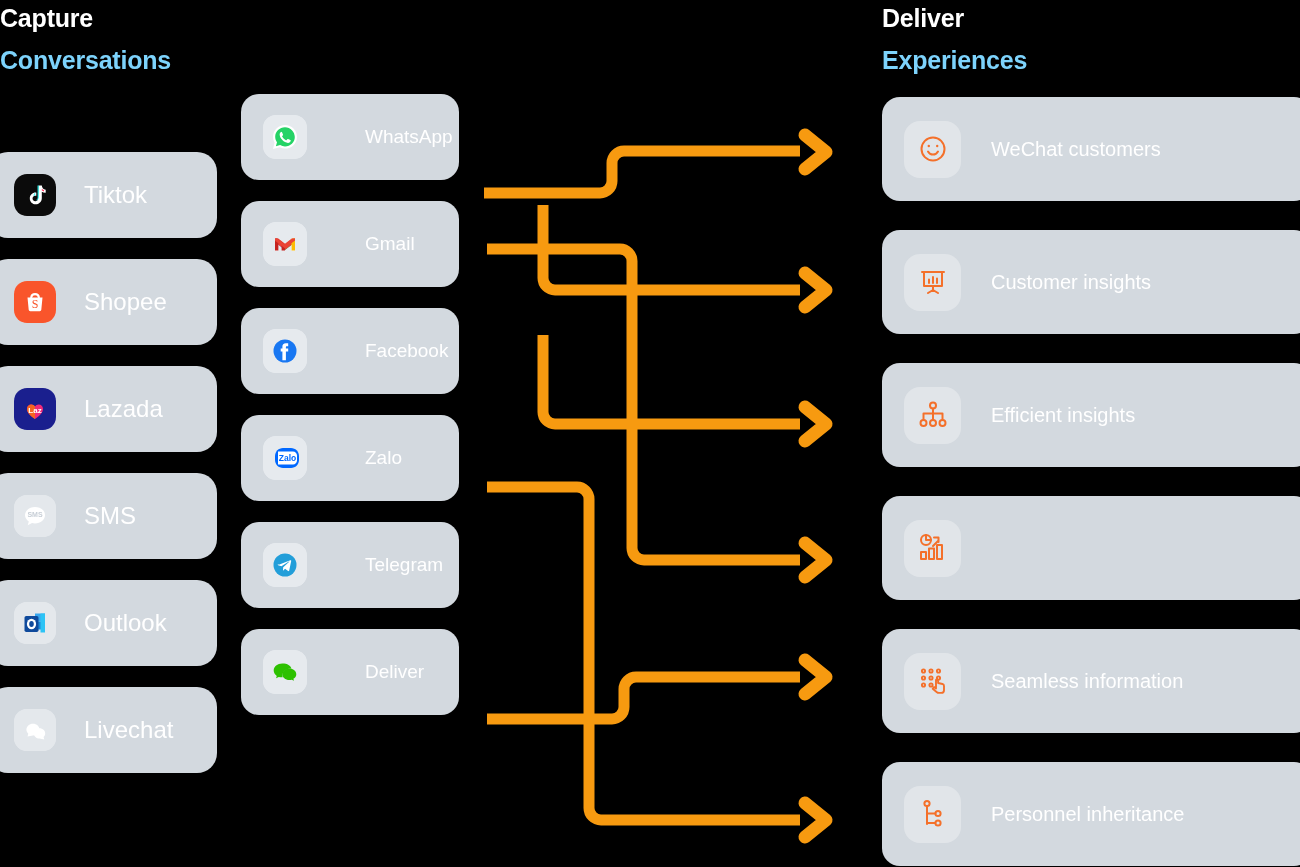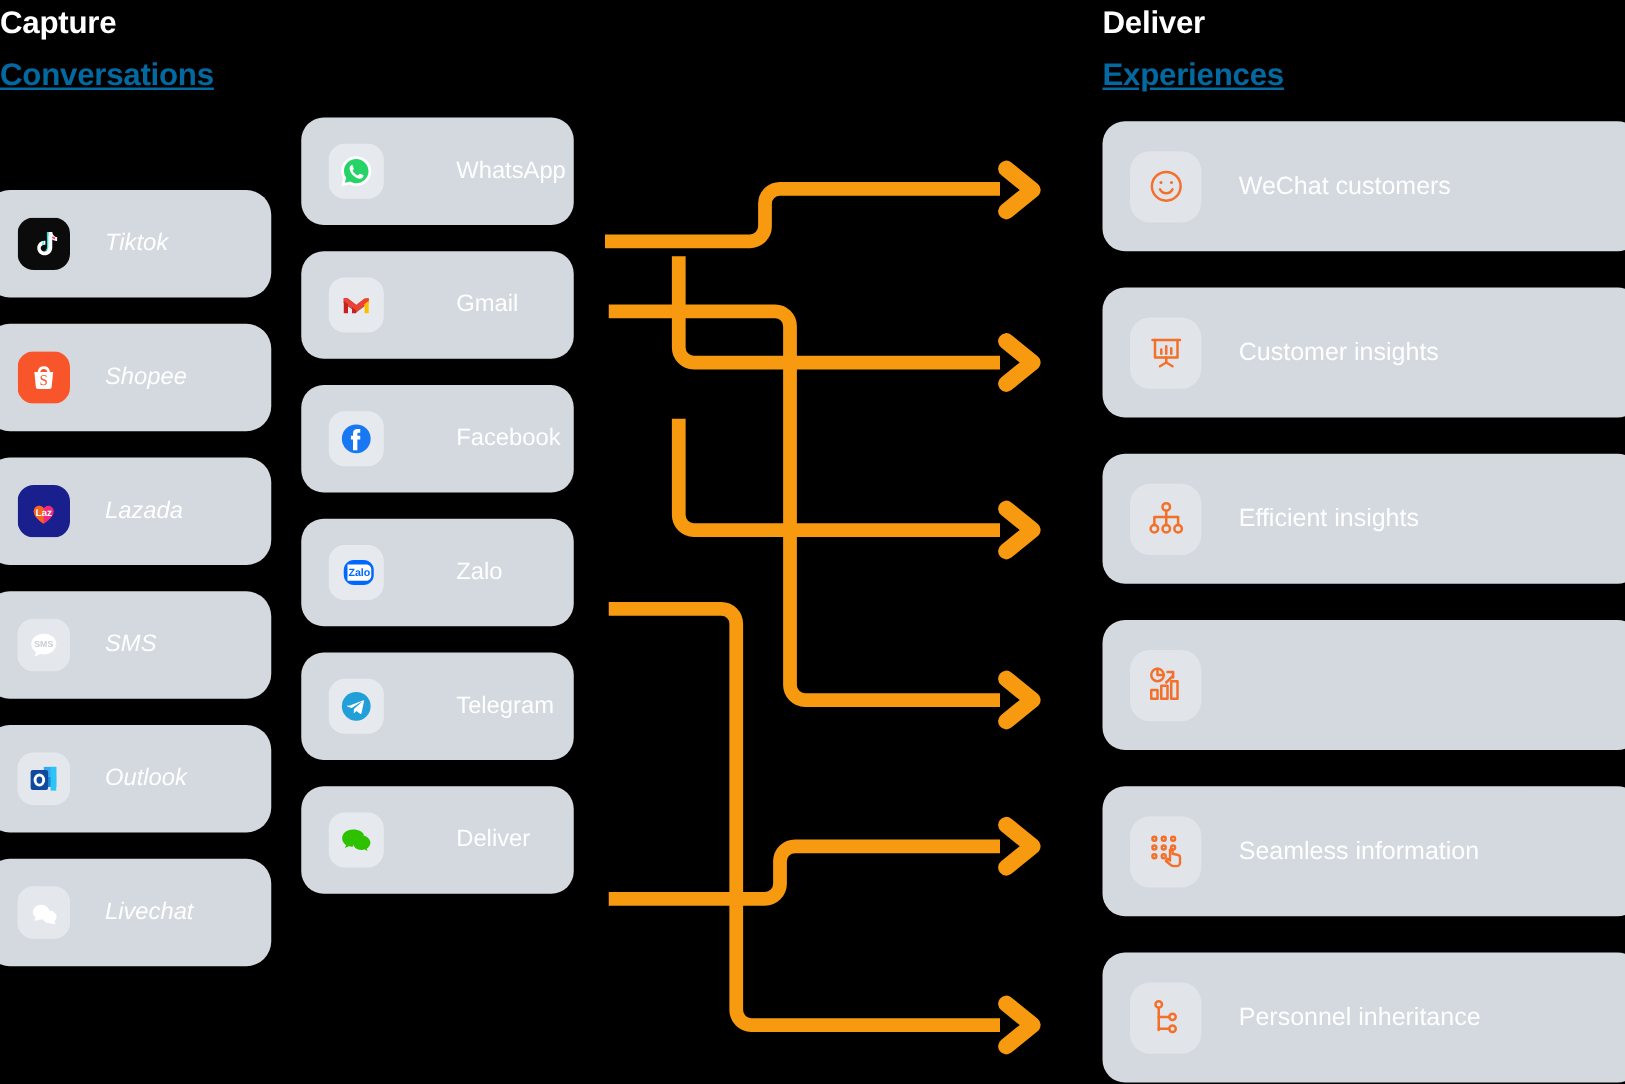--- a/index.html
+++ b/index.html
@@ -13,7 +13,7 @@
   
   .heading{position:absolute;font-weight:bold;letter-spacing:-0.2px;}
   .h-main{font-size:25px;color:#ffffff;}
-  .h-sub{font-size:25px;color:#0369a1;text-decoration:underline;}
+  .h-sub{font-size:25px;color:#7dd3fc;}
 
   #cap-title{left:0px;top:4px;}
   #cap-sub{left:0px;top:46px;}

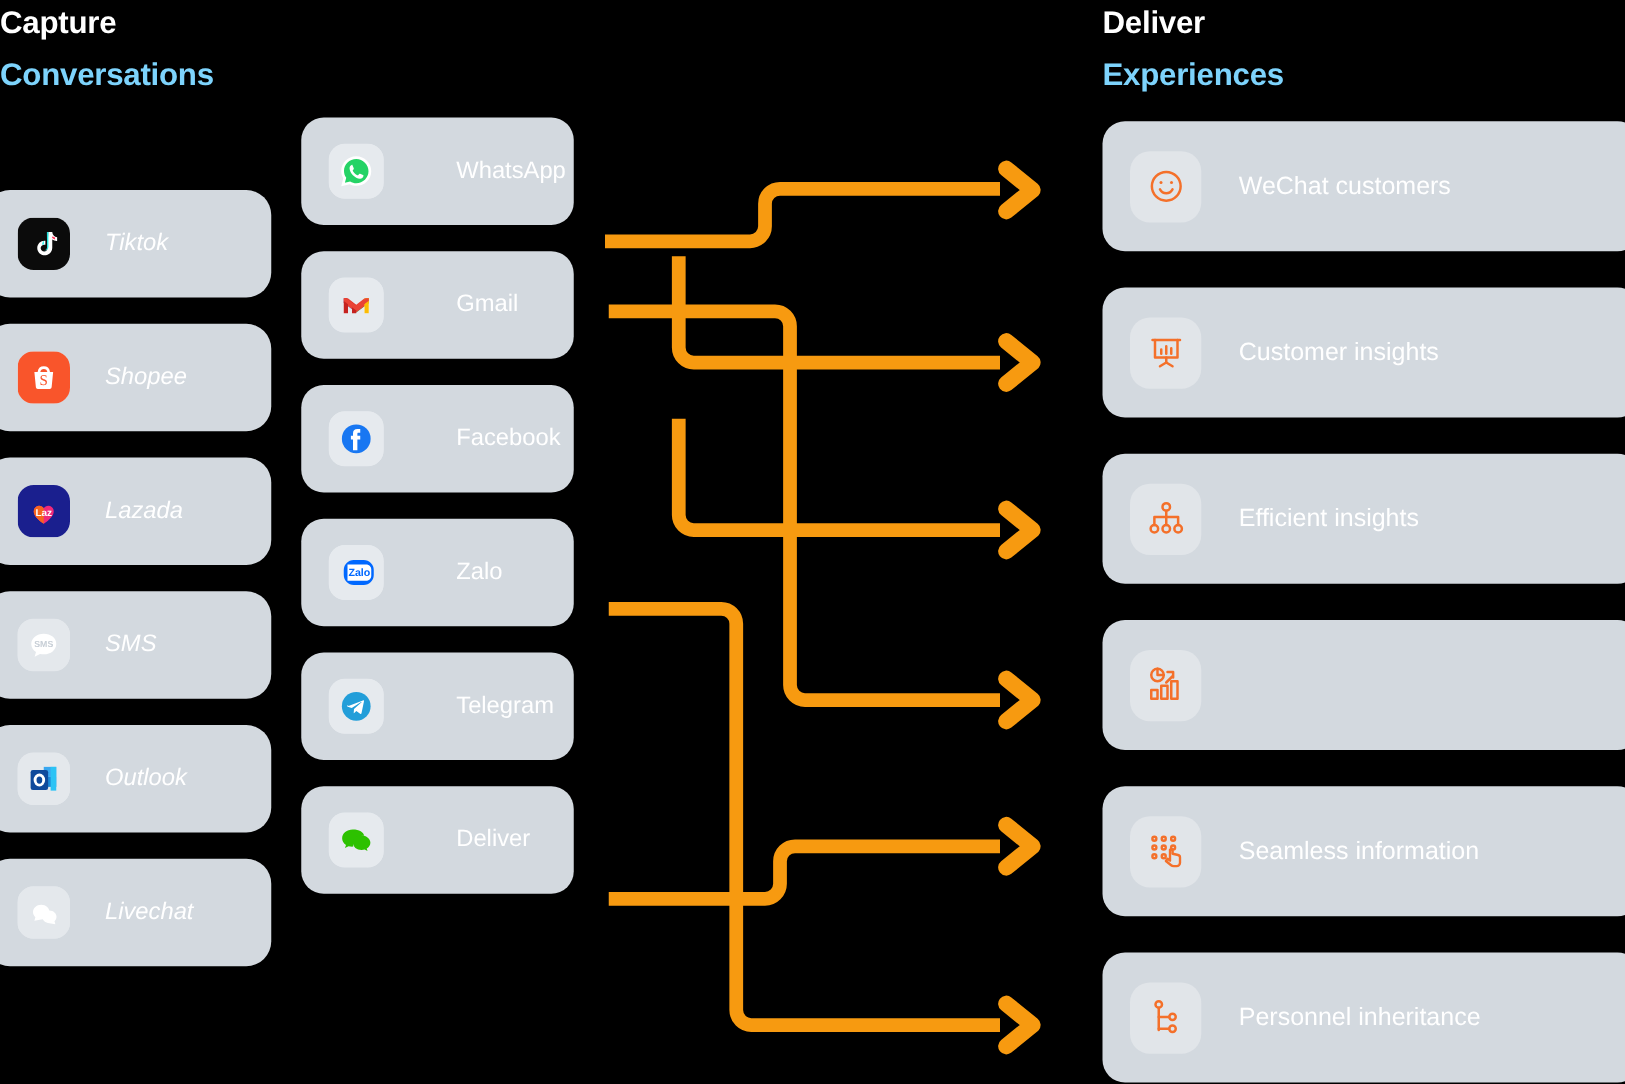--- a/index.html
+++ b/index.html
@@ -39,7 +39,7 @@
     padding-left:26px;
   }
   .col-left .tile{width:42px;height:42px;}
-  .col-left .label{font-size:19px;margin-left:28px;font-style:italic;}
+  .col-left .label{font-size:24px;margin-left:28px;}
 
   
   .col-mid .card{

